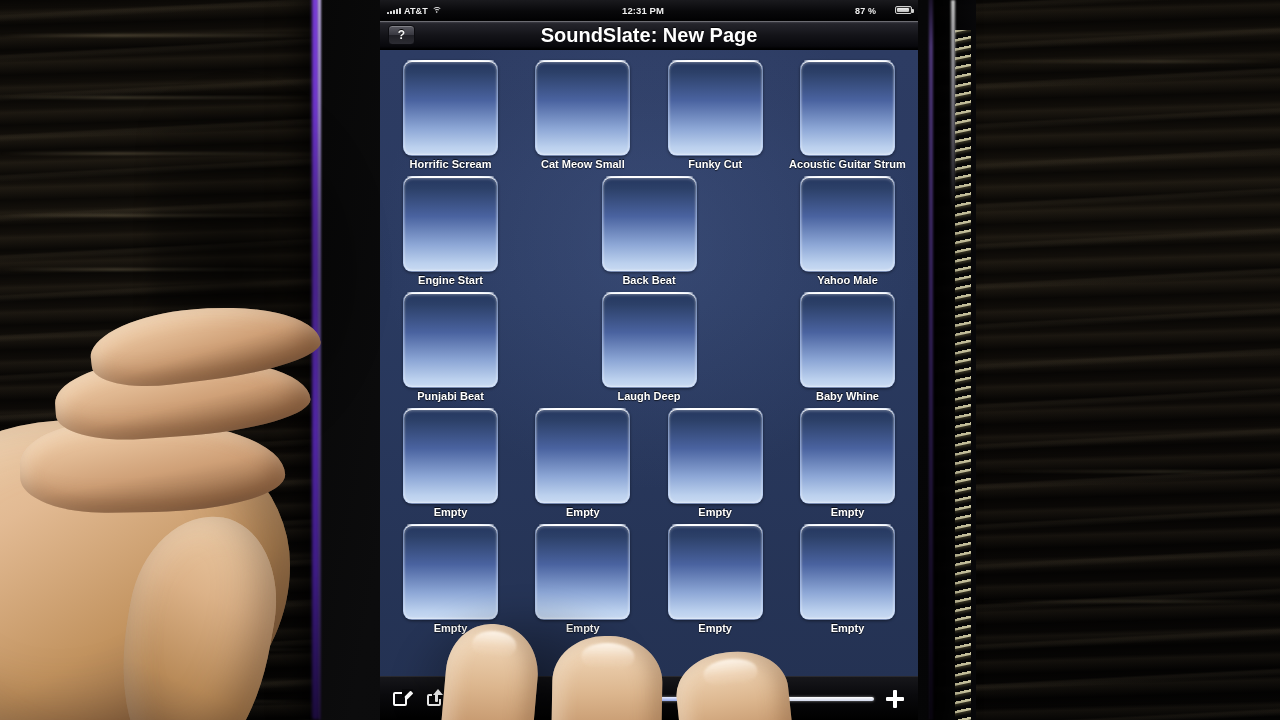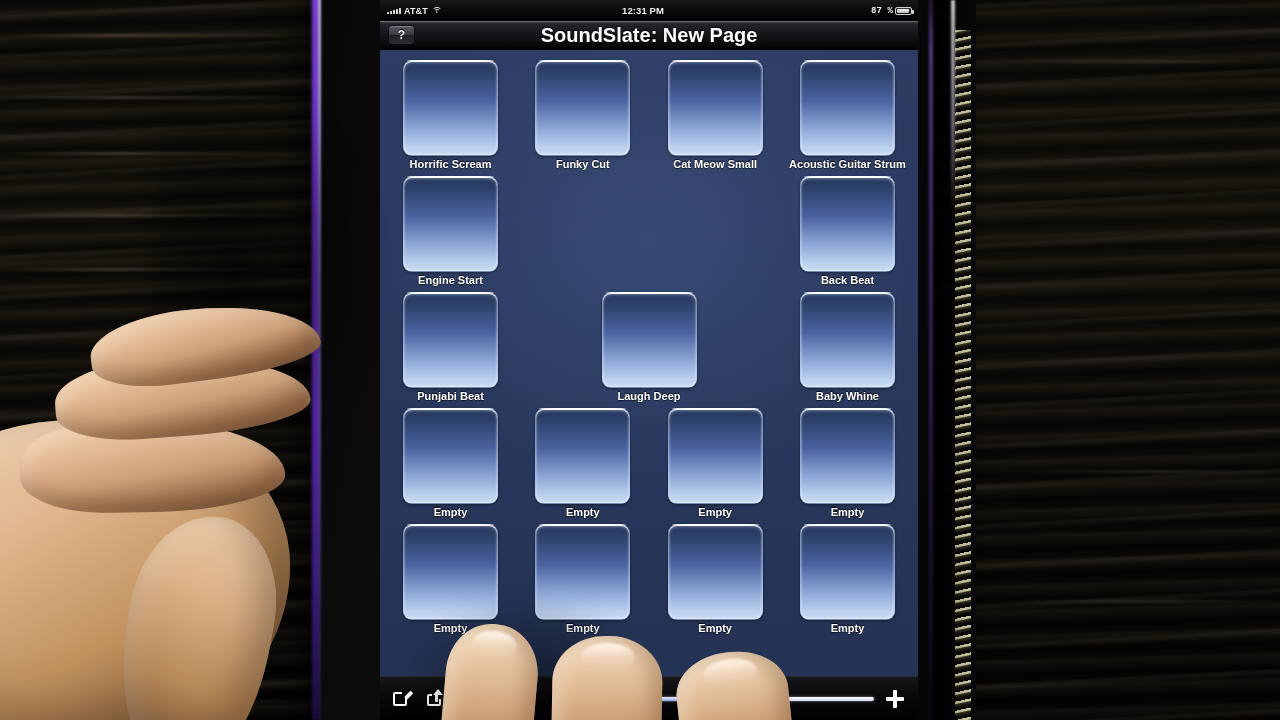--- a/index.html
+++ b/index.html
@@ -110,7 +110,7 @@
   #wifi span:nth-child(2){ width:6px;height:6px; top:2px;}
   #wifi span:nth-child(3){ width:2.6px;height:2.6px; top:4.2px; border-color:#dcdcdc;}
   #sb-center { position:absolute; left:0; right:12px; text-align:center; font-size:9.5px; }
-  #sb-right { margin-left:auto; display:flex; align-items:center; gap:2px; padding-right:6px;font-family:Liberation Mono, monospace; }
+  #sb-right { margin-left:auto; display:flex; align-items:flex-start; gap:19px; padding-right:6px; }
   #battery { width:17px; height:8px; border:1px solid #cfcfcf; border-radius:2px; position:relative;
     background:linear-gradient(180deg,#3a3a3a,#101010); }
   #battery::after{ content:''; position:absolute; right:-3px; top:2px; width:2px;height:4px;

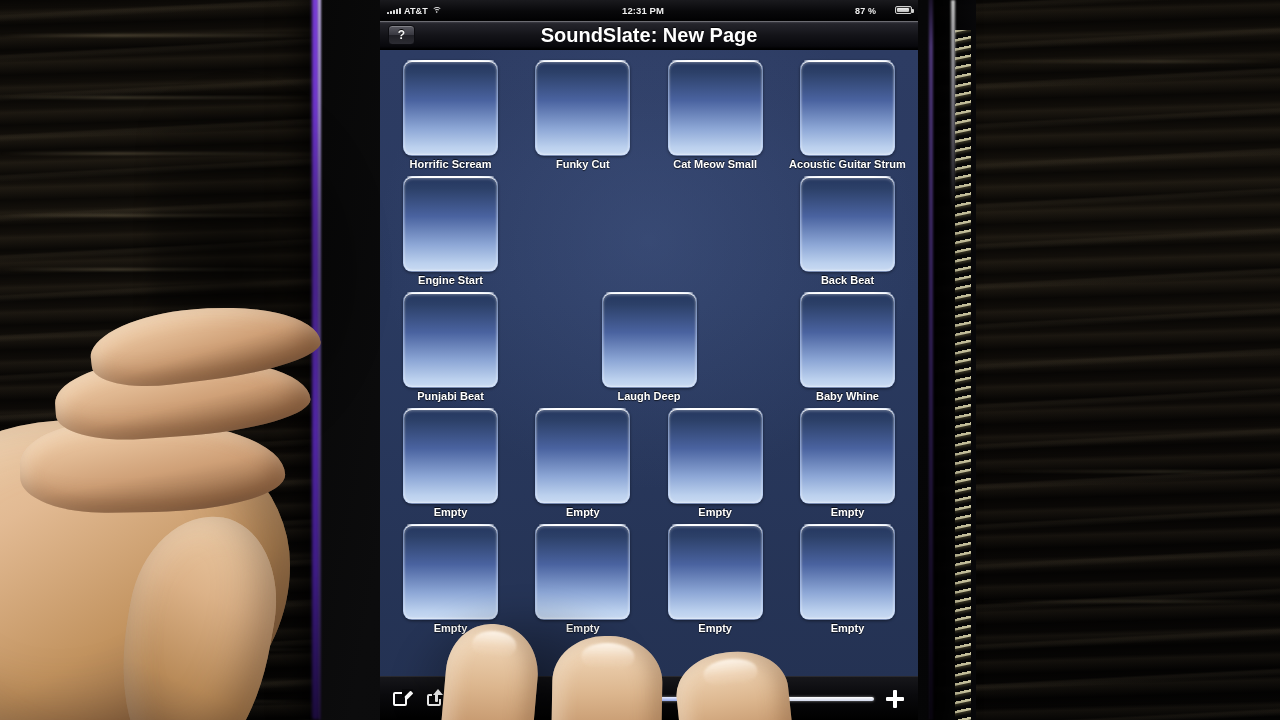--- a/index.html
+++ b/index.html
@@ -339,11 +339,11 @@
           </div>
           <div class="pad-cell">
             <div class="pad"></div>
+            <div class="pad-label">Cat Meow Small</div>
+          </div>
+          <div class="pad-cell">
+            <div class="pad"></div>
             <div class="pad-label">Funky Cut</div>
-          </div>
-          <div class="pad-cell">
-            <div class="pad"></div>
-            <div class="pad-label">Cat Meow Small</div>
           </div>
           <div class="pad-cell">
             <div class="pad"></div>

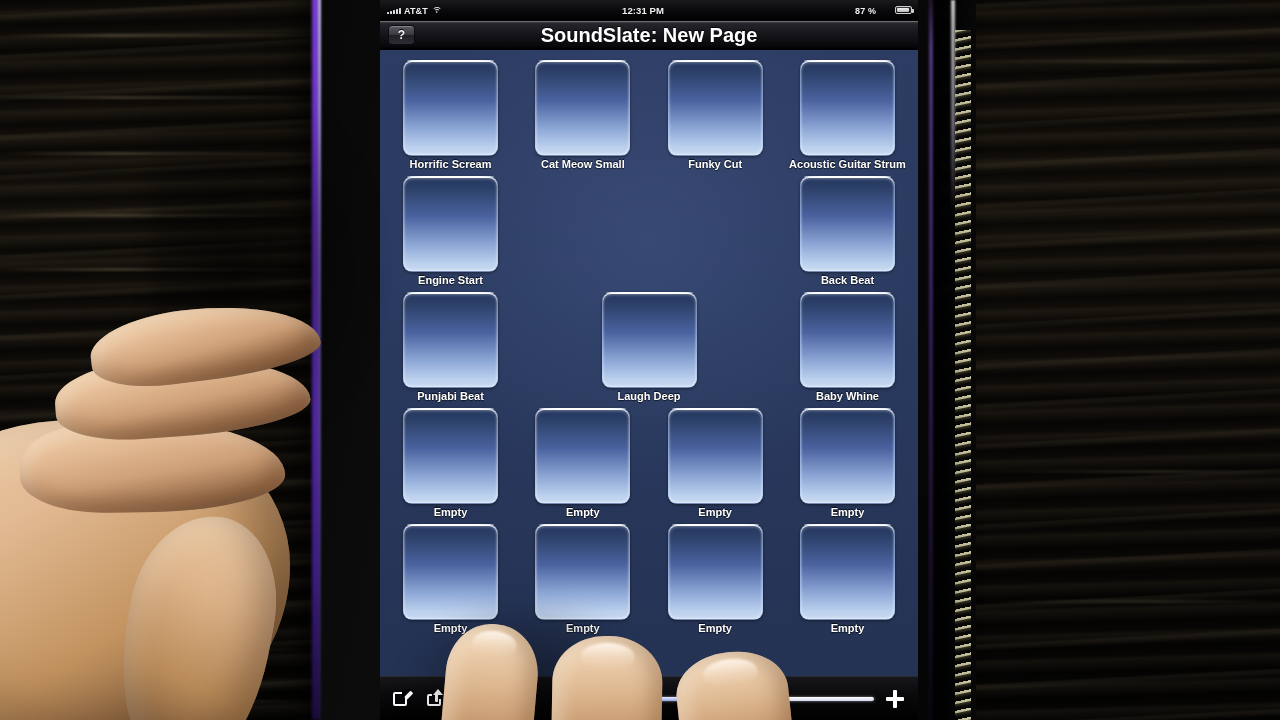--- a/index.html
+++ b/index.html
@@ -360,6 +360,10 @@
             <div class="pad"></div>
             <div class="pad-label">Back Beat</div>
           </div>
+          <div class="pad-cell">
+            <div class="pad"></div>
+            <div class="pad-label">Yahoo Male</div>
+          </div>
         </div>
 
         <div class="pad-row">

